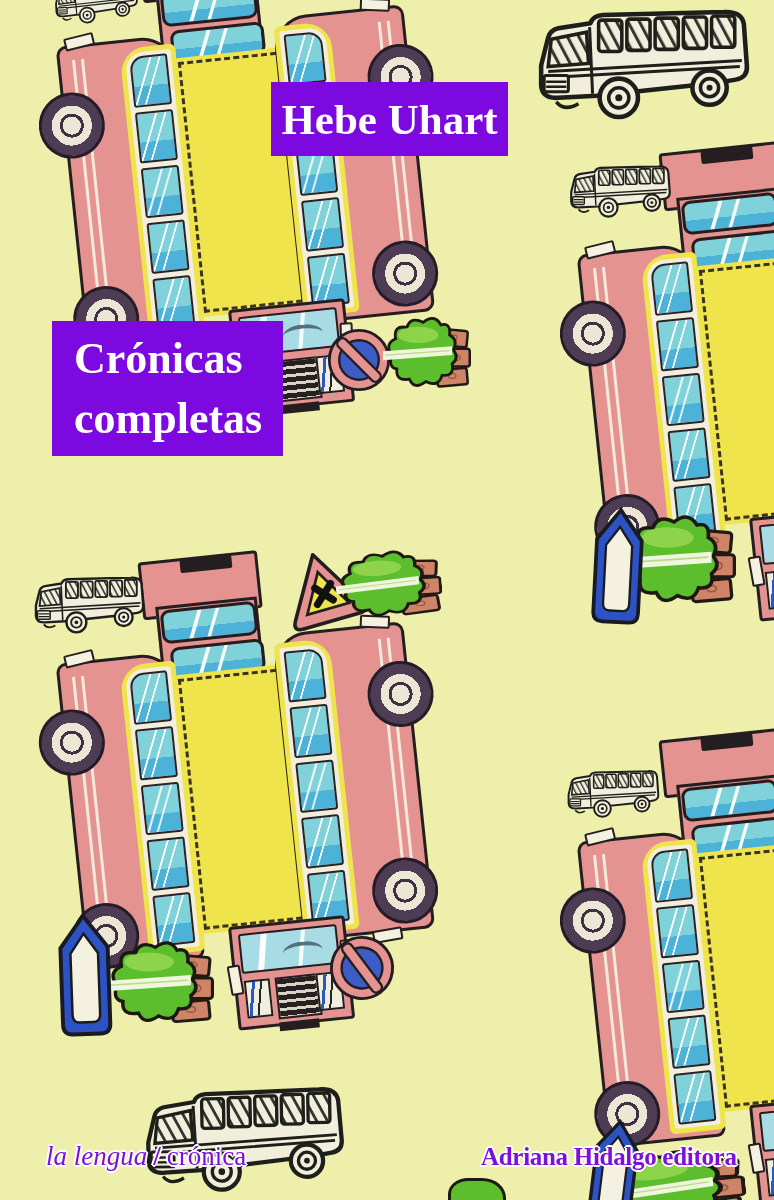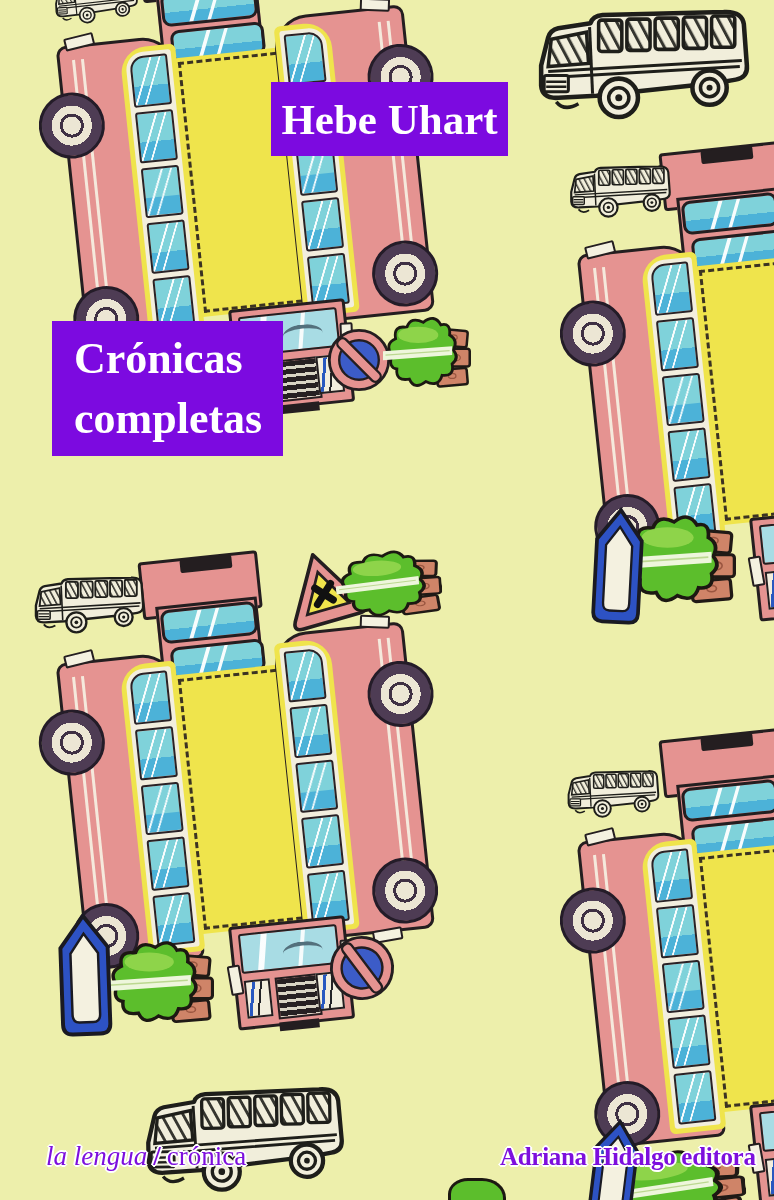--- a/index.html
+++ b/index.html
@@ -64,7 +64,7 @@
   #collection{left:46px;top:1141px;z-index:30;color:#7d0fdd;font-size:27px;white-space:nowrap;}
   #collection .it{font-style:italic;}
   #collection .sep{margin:0 6px;font-weight:bold;}
-  #publisher{left:500px;top:1143px;z-index:30;color:#7d0fdd;font-size:25px;font-weight:bold;white-space:nowrap;letter-spacing:-0.3px;}
+  #publisher{left:481px;top:1143px;z-index:30;color:#7d0fdd;font-size:25px;font-weight:bold;white-space:nowrap;letter-spacing:-0.3px;}
   #ah-logo{left:353px;top:1090px;width:46px;height:82px;z-index:30;}
   .il{z-index:8;} .sketch{z-index:7;}
   .bushlet{position:absolute;width:58px;height:24px;background:#5cbe2c;border:3px solid #1c1812;border-bottom:0;

